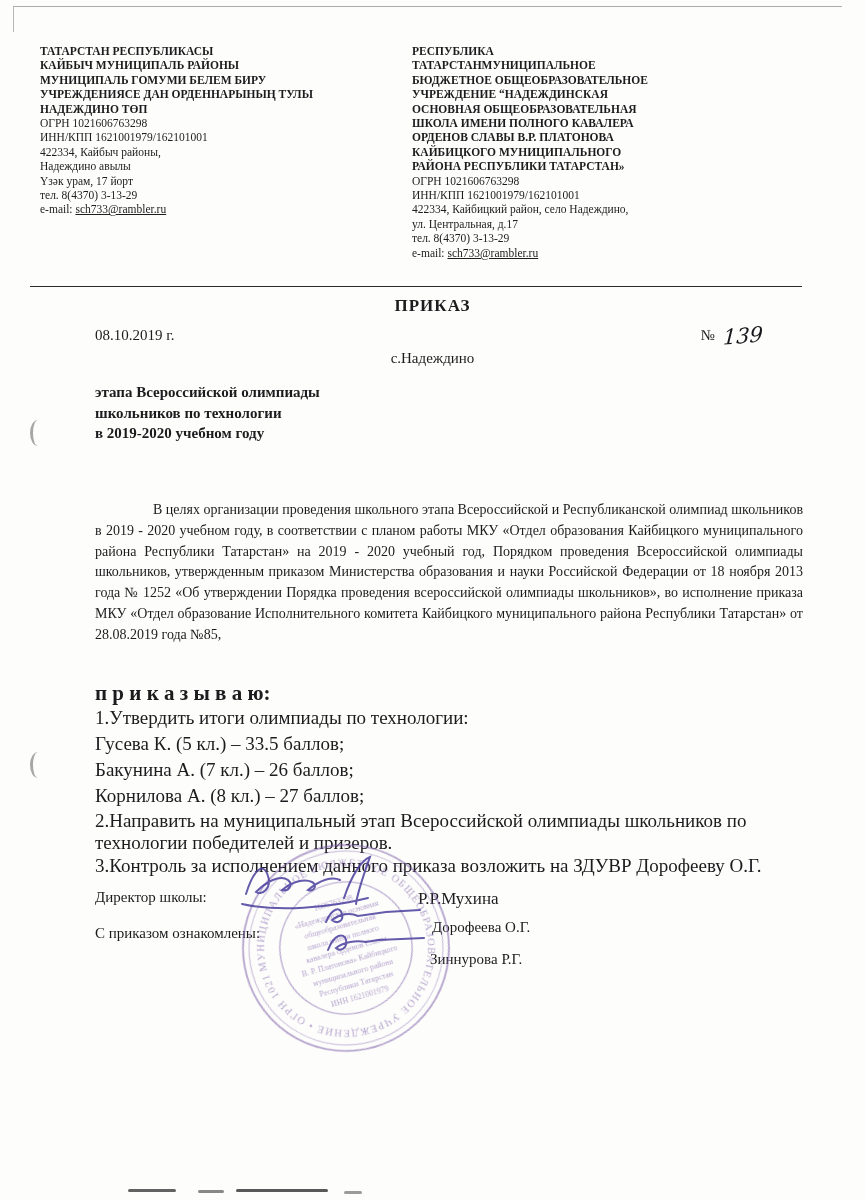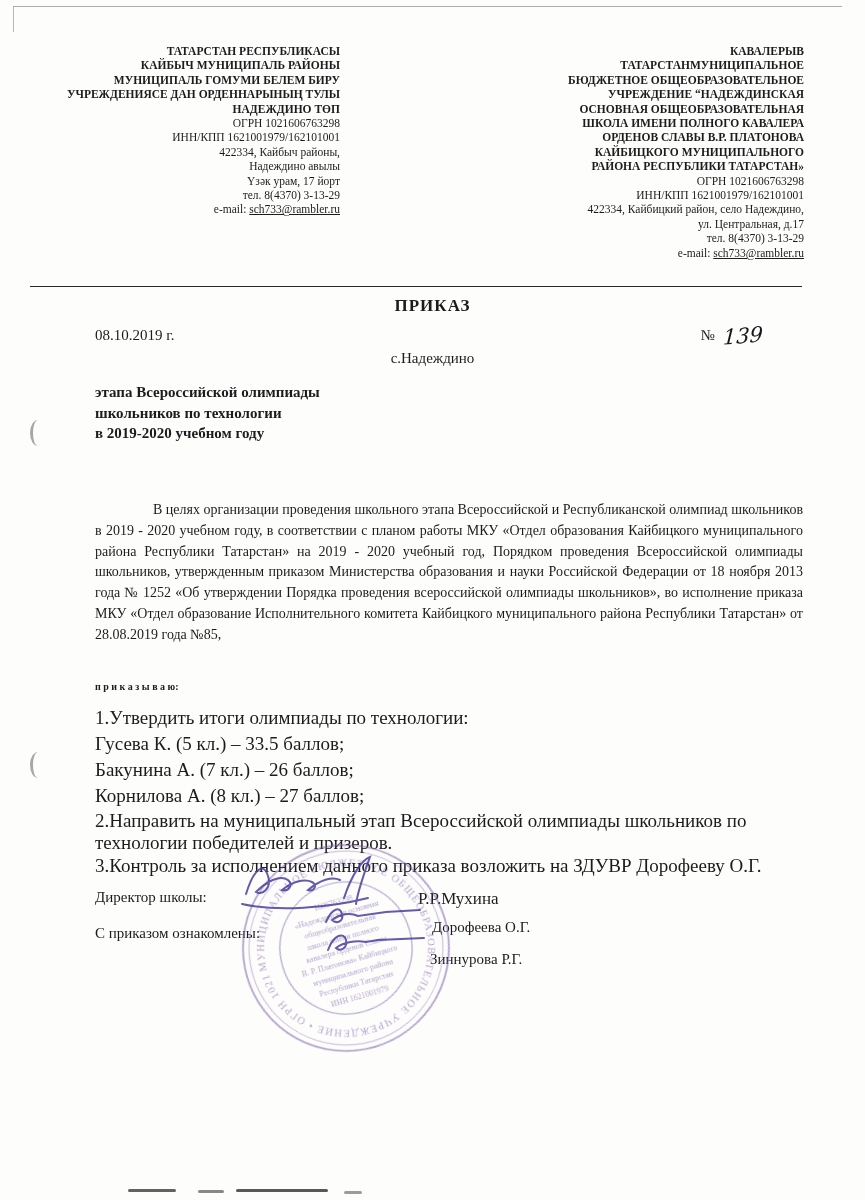--- a/index.html
+++ b/index.html
@@ -12,7 +12,7 @@
   }
   .abs{position:absolute;}
   
-  .hdr{text-align:right;font-size:11.5px;line-height:14.4px;}
+  .hdr{text-align:left;font-size:11.5px;line-height:14.4px;}
   .hdr .hb{font-weight:bold;}
   .hdr .hn{font-weight:normal;}
   .u{text-decoration:underline;}

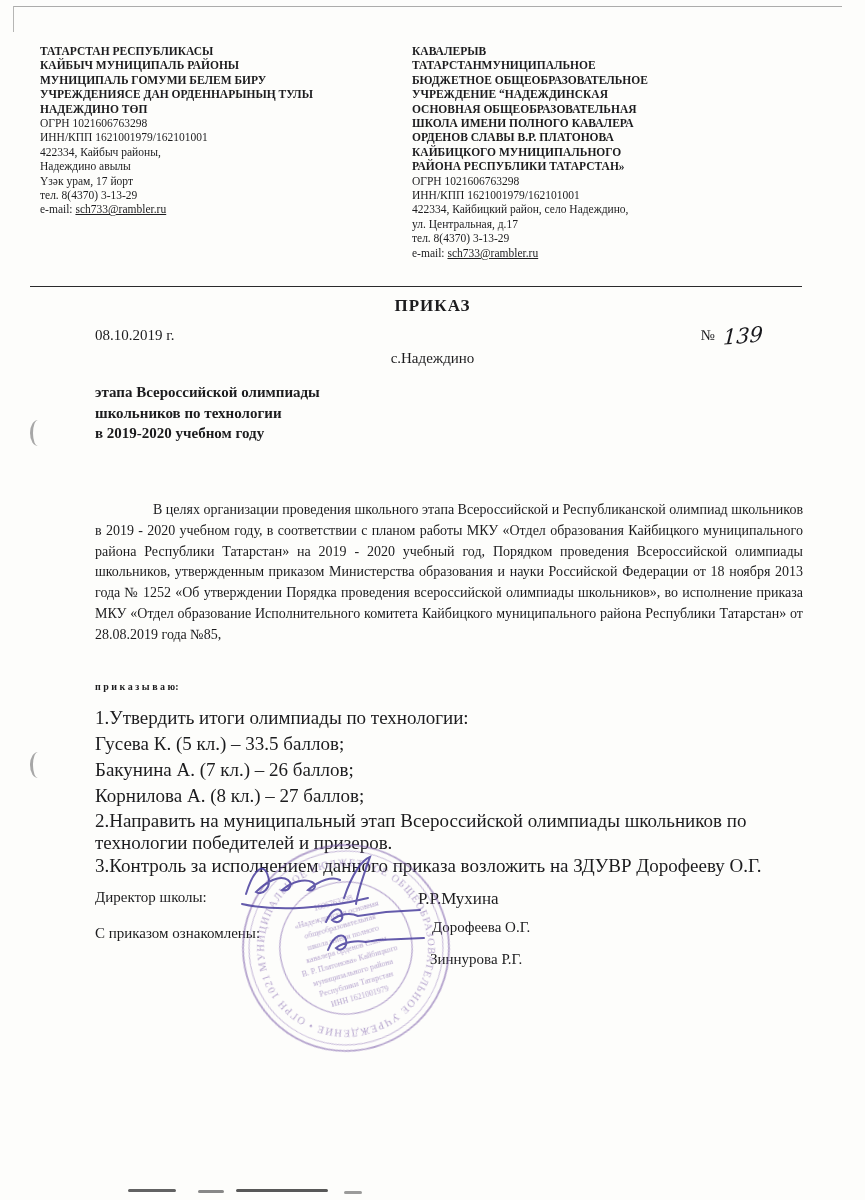--- a/index.html
+++ b/index.html
@@ -82,7 +82,7 @@
 </div>
 
 <div class="abs hdr" id="hdr-right">
-  <div class="hb">КАВАЛЕРЫВ</div>
+  <div class="hb">РЕСПУБЛИКА</div>
   <div class="hb">ТАТАРСТАНМУНИЦИПАЛЬНОЕ</div>
   <div class="hb">БЮДЖЕТНОЕ ОБЩЕОБРАЗОВАТЕЛЬНОЕ</div>
   <div class="hb">УЧРЕЖДЕНИЕ  “НАДЕЖДИНСКАЯ</div>

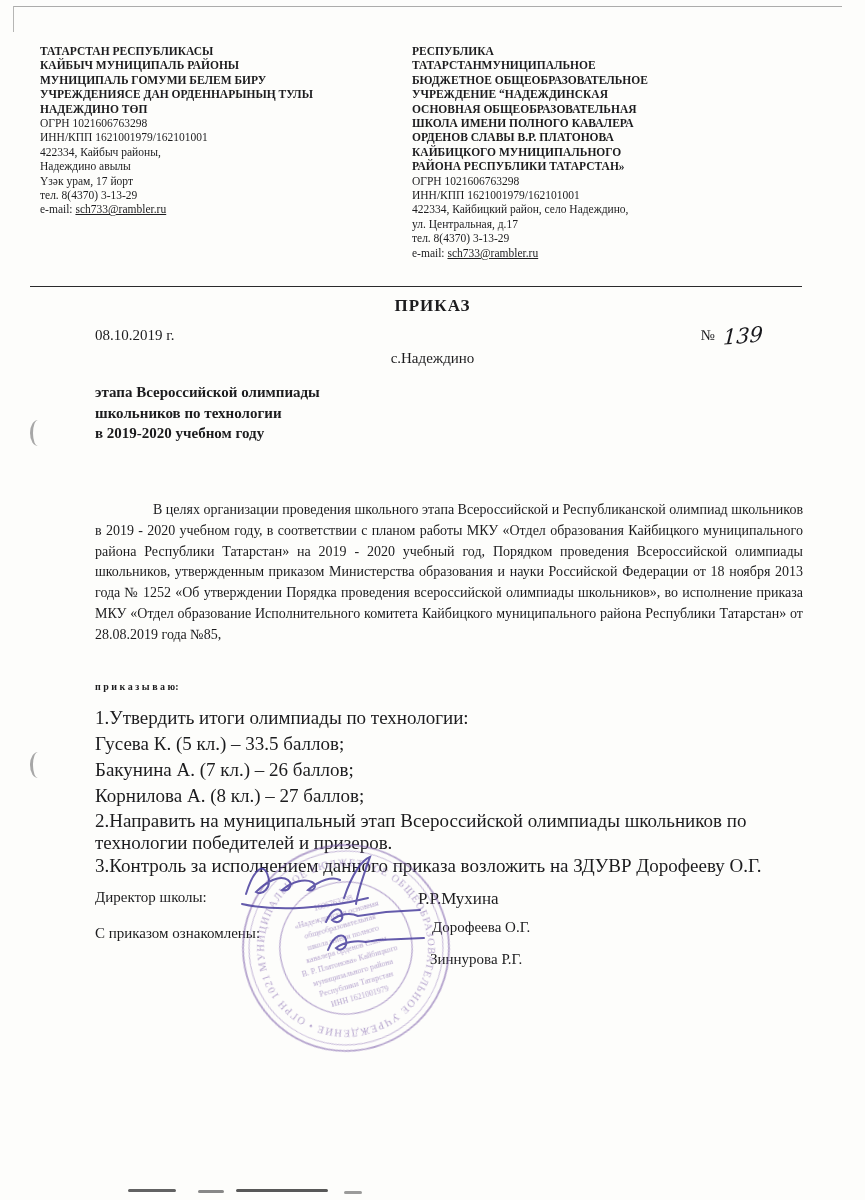--- a/index.html
+++ b/index.html
@@ -33,7 +33,7 @@
   #subject{left:95px;top:382px;width:420px;font-weight:bold;font-size:15px;line-height:20.5px;}
   
   #body-par{left:95px;top:500px;width:708px;font-size:14px;line-height:20.8px;text-align:justify;text-indent:58px;}
-  #resolution{left:95px;top:681px;font-weight:bold;font-size:10px;}
+  #resolution{left:95px;top:681px;font-weight:bold;font-size:21px;}
   .item{left:95px;width:708px;font-size:19px;line-height:21.5px;}
   #item-1{top:707px;}
   #score-1{top:733px;}

